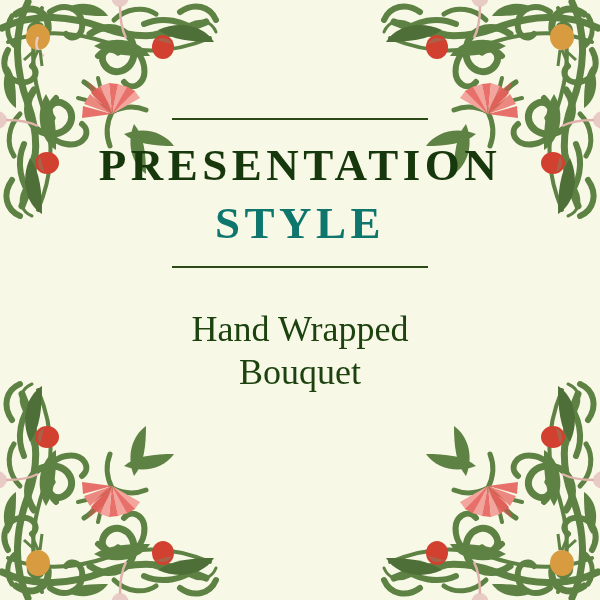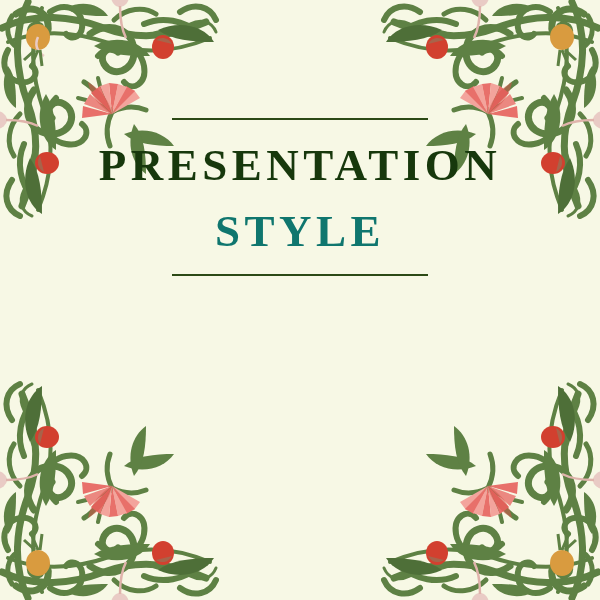--- a/index.html
+++ b/index.html
@@ -55,7 +55,7 @@
     font-weight: bold;
     letter-spacing: 4.5px;
     line-height: 58px;
-    margin: 8px;
+    margin: 0;
     padding: 0;
     white-space: nowrap;
   }

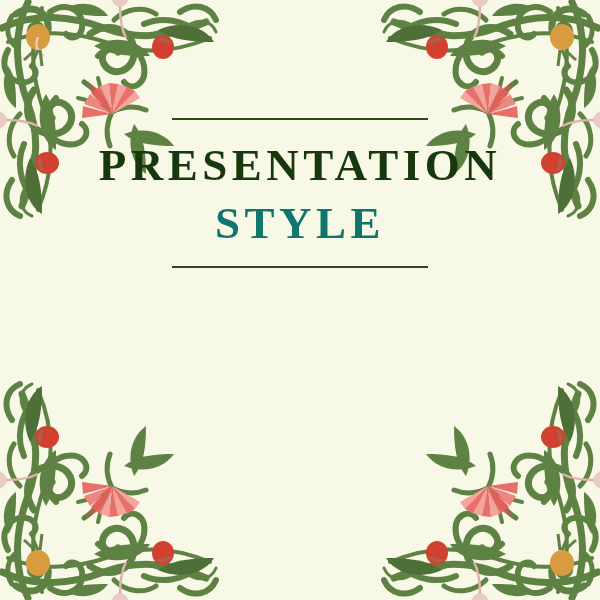--- a/index.html
+++ b/index.html
@@ -370,6 +370,10 @@
     <div class="rule rule-bottom" style="background: rgb(44, 74, 22);"></div>
   </div>
 
+  <div class="subtitle-wrap">
+    <div class="subtitle" style="color: rgb(29, 66, 15);">Hand Wrapped</div>
+    <div class="subtitle" style="color: rgb(29, 66, 15);">Bouquet</div>
+  </div>
 
 </div>
 

